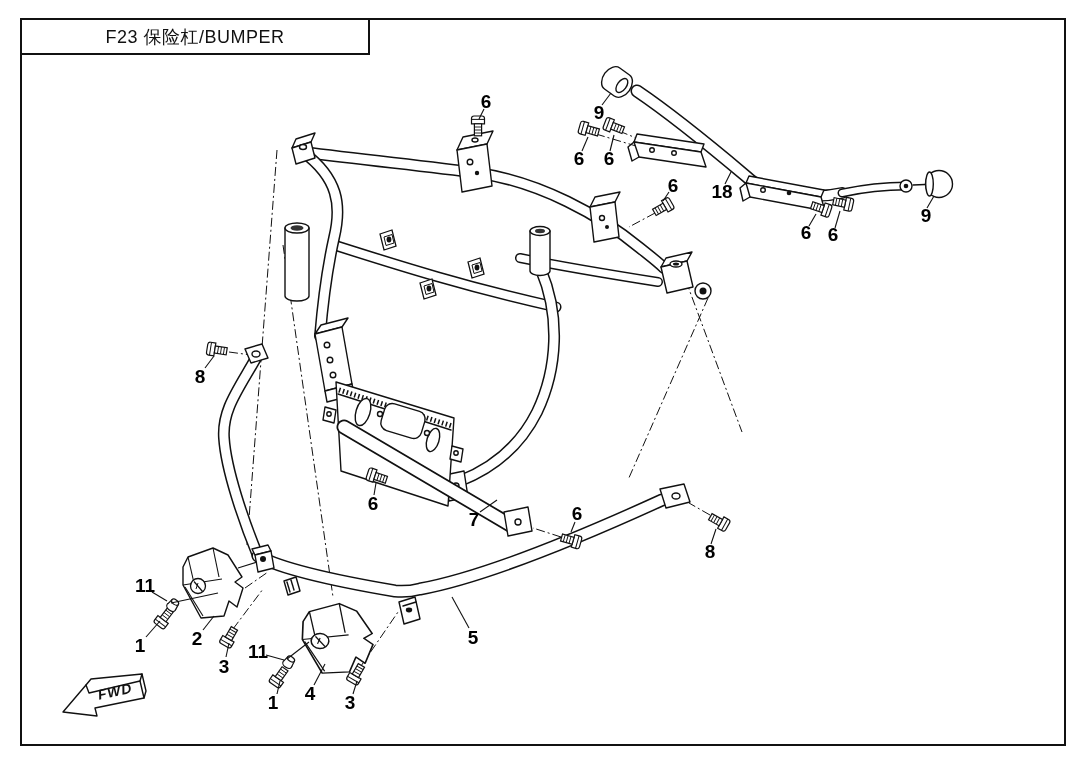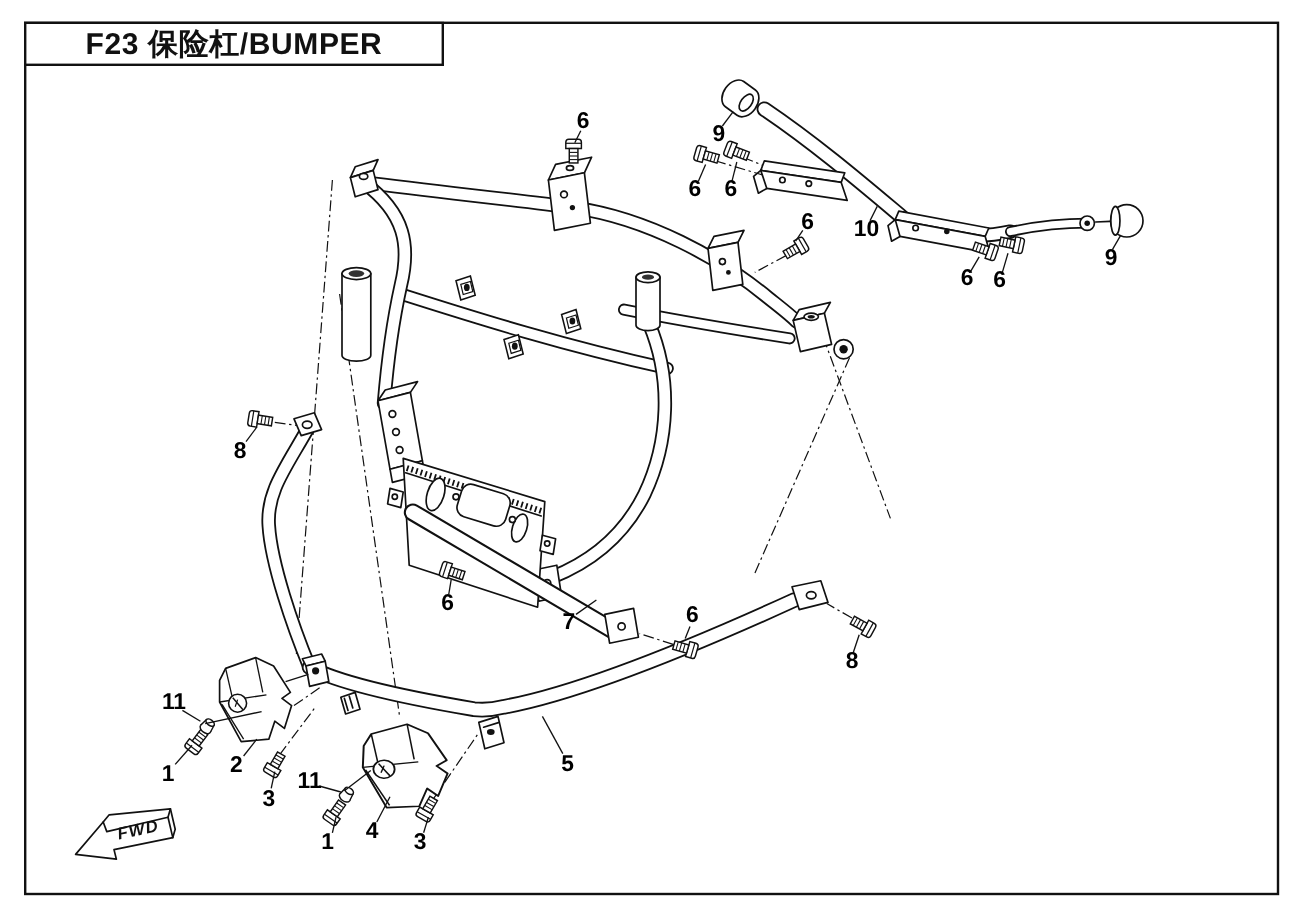--- a/index.html
+++ b/index.html
@@ -10,7 +10,7 @@
   .title-box{position:absolute;left:20px;top:18px;width:350px;height:37px;
         border:2px solid #111;box-sizing:border-box;background:#fff;
         display:flex;align-items:center;justify-content:center;}
-  .title-box span{font-weight:bold;font-size:25px;color:#111;letter-spacing:0.5px;}
+  .title-box span{font-weight:normal;font-size:18px;color:#111;letter-spacing:0.5px;}
   svg.art{position:absolute;left:0;top:0;}
   .callout{position:absolute;transform:translate(-50%,-50%);
         font-weight:bold;font-size:19px;color:#000;line-height:1;}

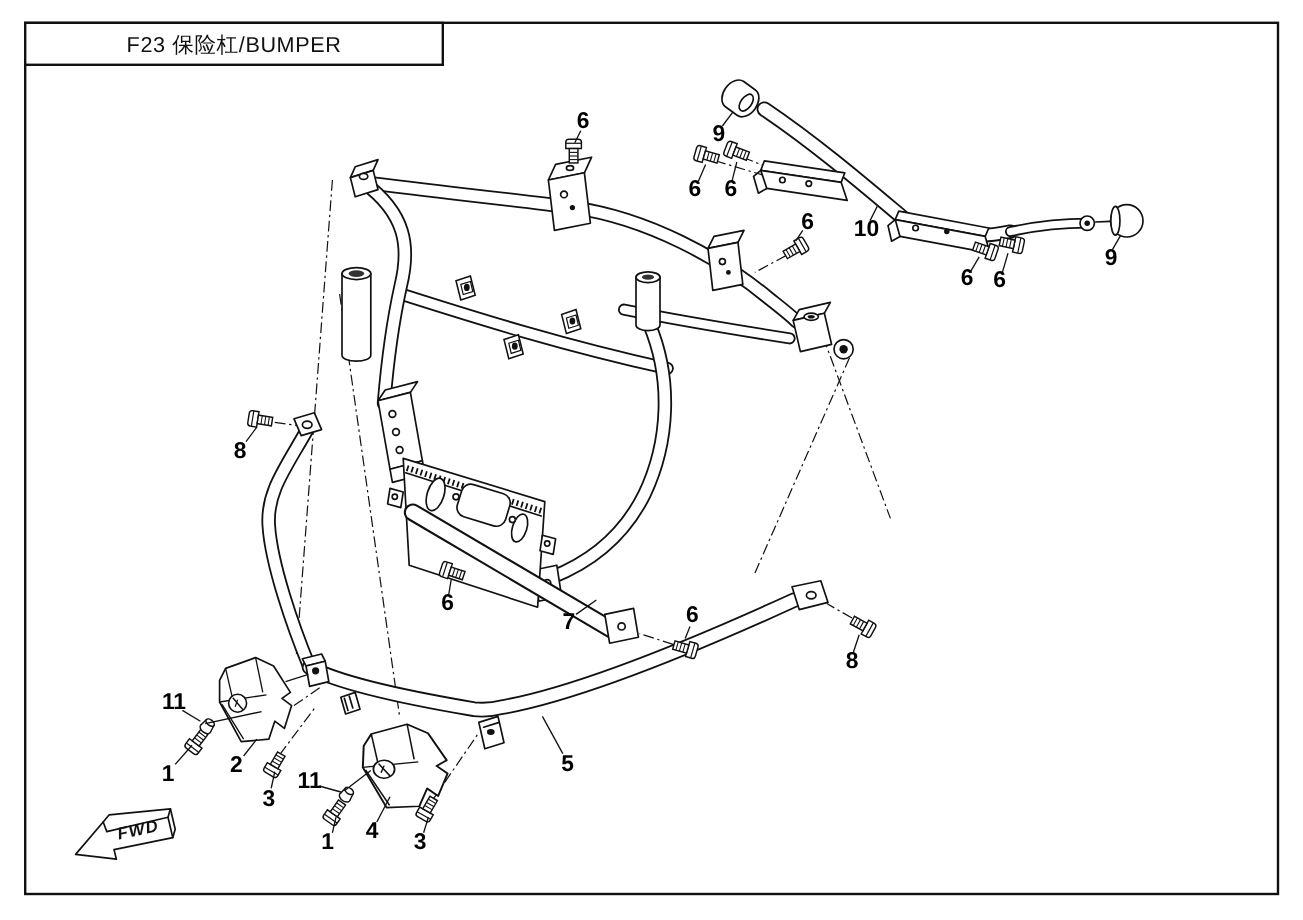--- a/index.html
+++ b/index.html
@@ -308,7 +308,7 @@
       <div class="callout" style="left: 579px; top: 158px;">6</div>
       <div class="callout" style="left: 609px; top: 158px;">6</div>
       <div class="callout" style="left: 673px; top: 185px;">6</div>
-      <div class="callout" style="left: 722px; top: 191px;">10</div>
+      <div class="callout" style="left: 722px; top: 191px;">18</div>
       <div class="callout" style="left: 806px; top: 232px;">6</div>
       <div class="callout" style="left: 833px; top: 234px;">6</div>
       <div class="callout" style="left: 926px; top: 215px;">9</div>

